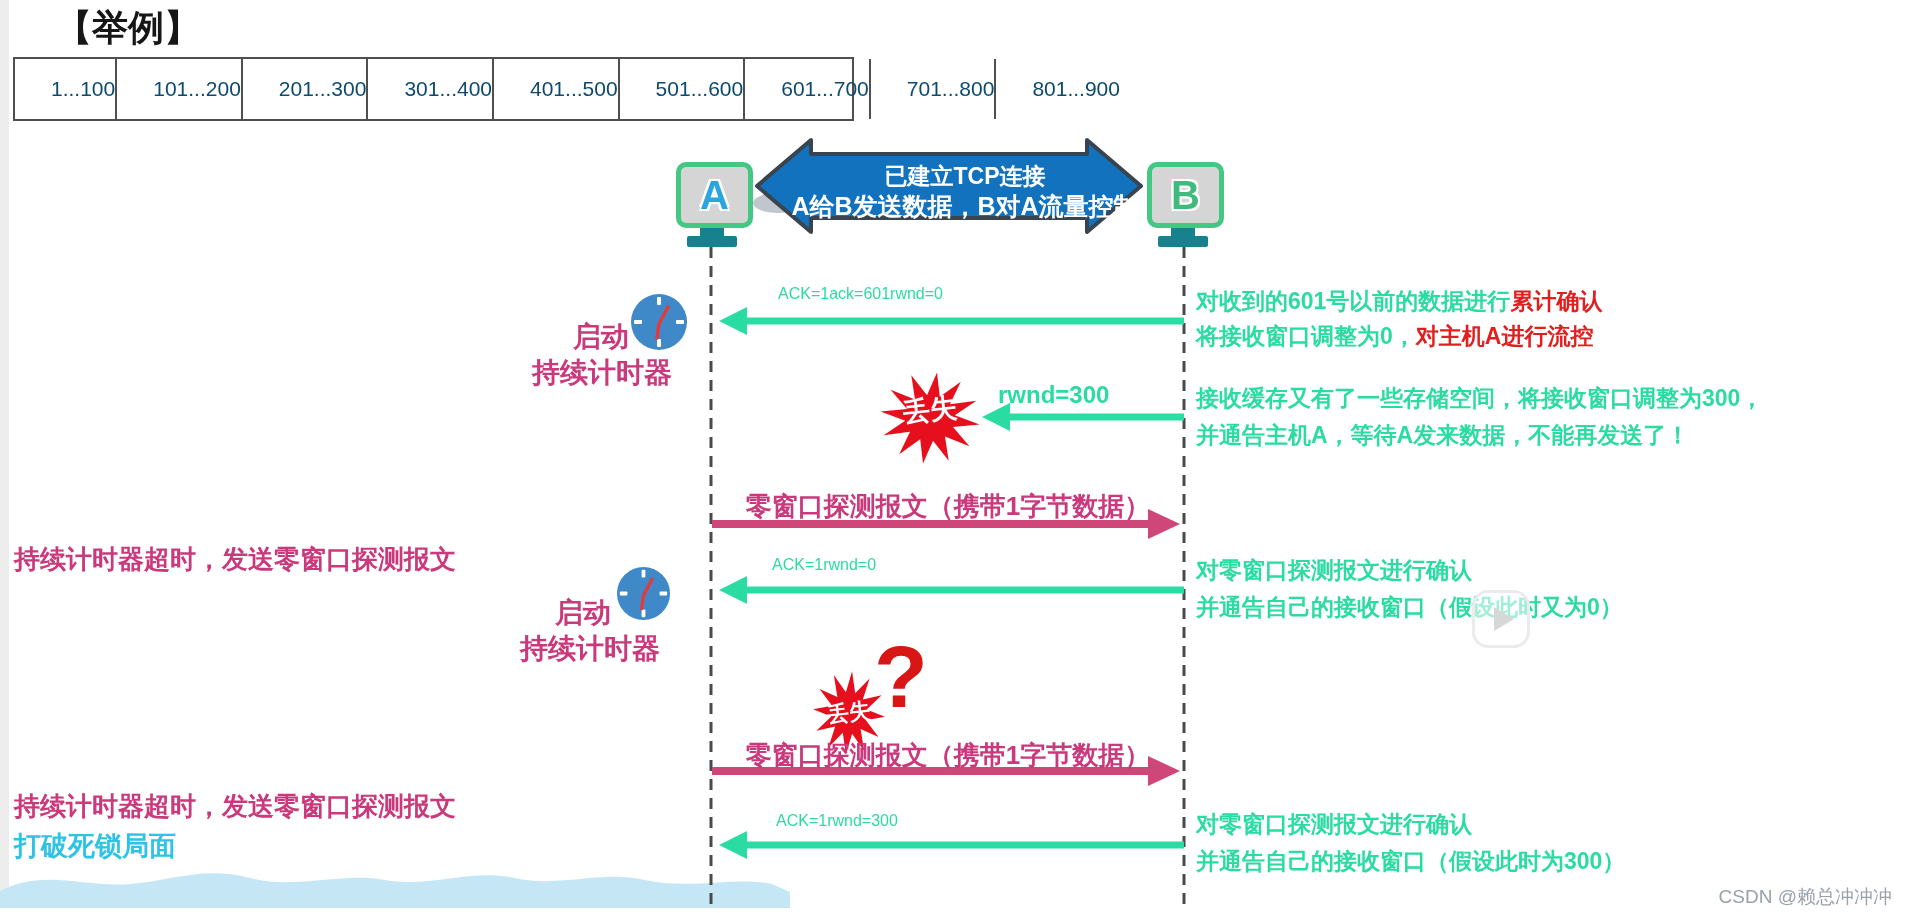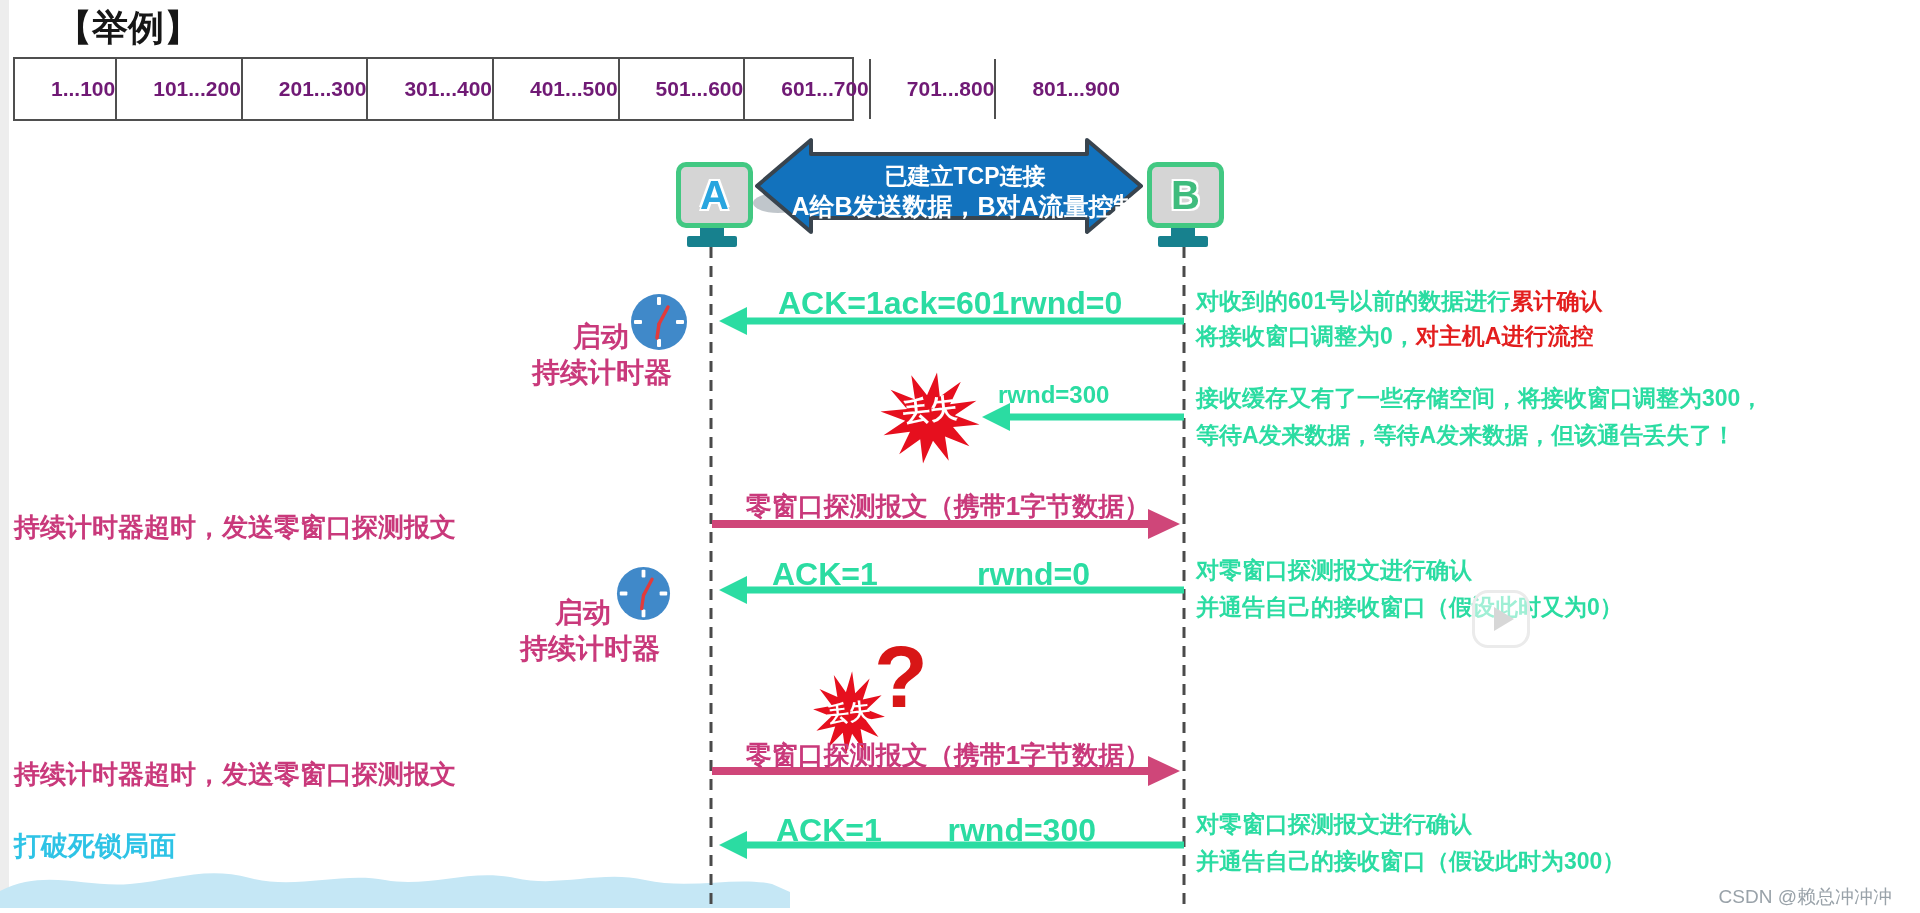--- a/index.html
+++ b/index.html
@@ -25,7 +25,7 @@
   }
   .seq-cell{
     flex:1;display:flex;align-items:center;justify-content:center;
-    border-left:2px solid #4f4f4f;font-size:21px;font-weight:700;color:#701a75;white-space:nowrap;padding-left:36px;
+    border-left:2px solid #4f4f4f;font-size:21px;font-weight:400;color:#0c4a6e;white-space:nowrap;padding-left:36px;
   }
   .seq-cell:first-child{border-left:none;}
 

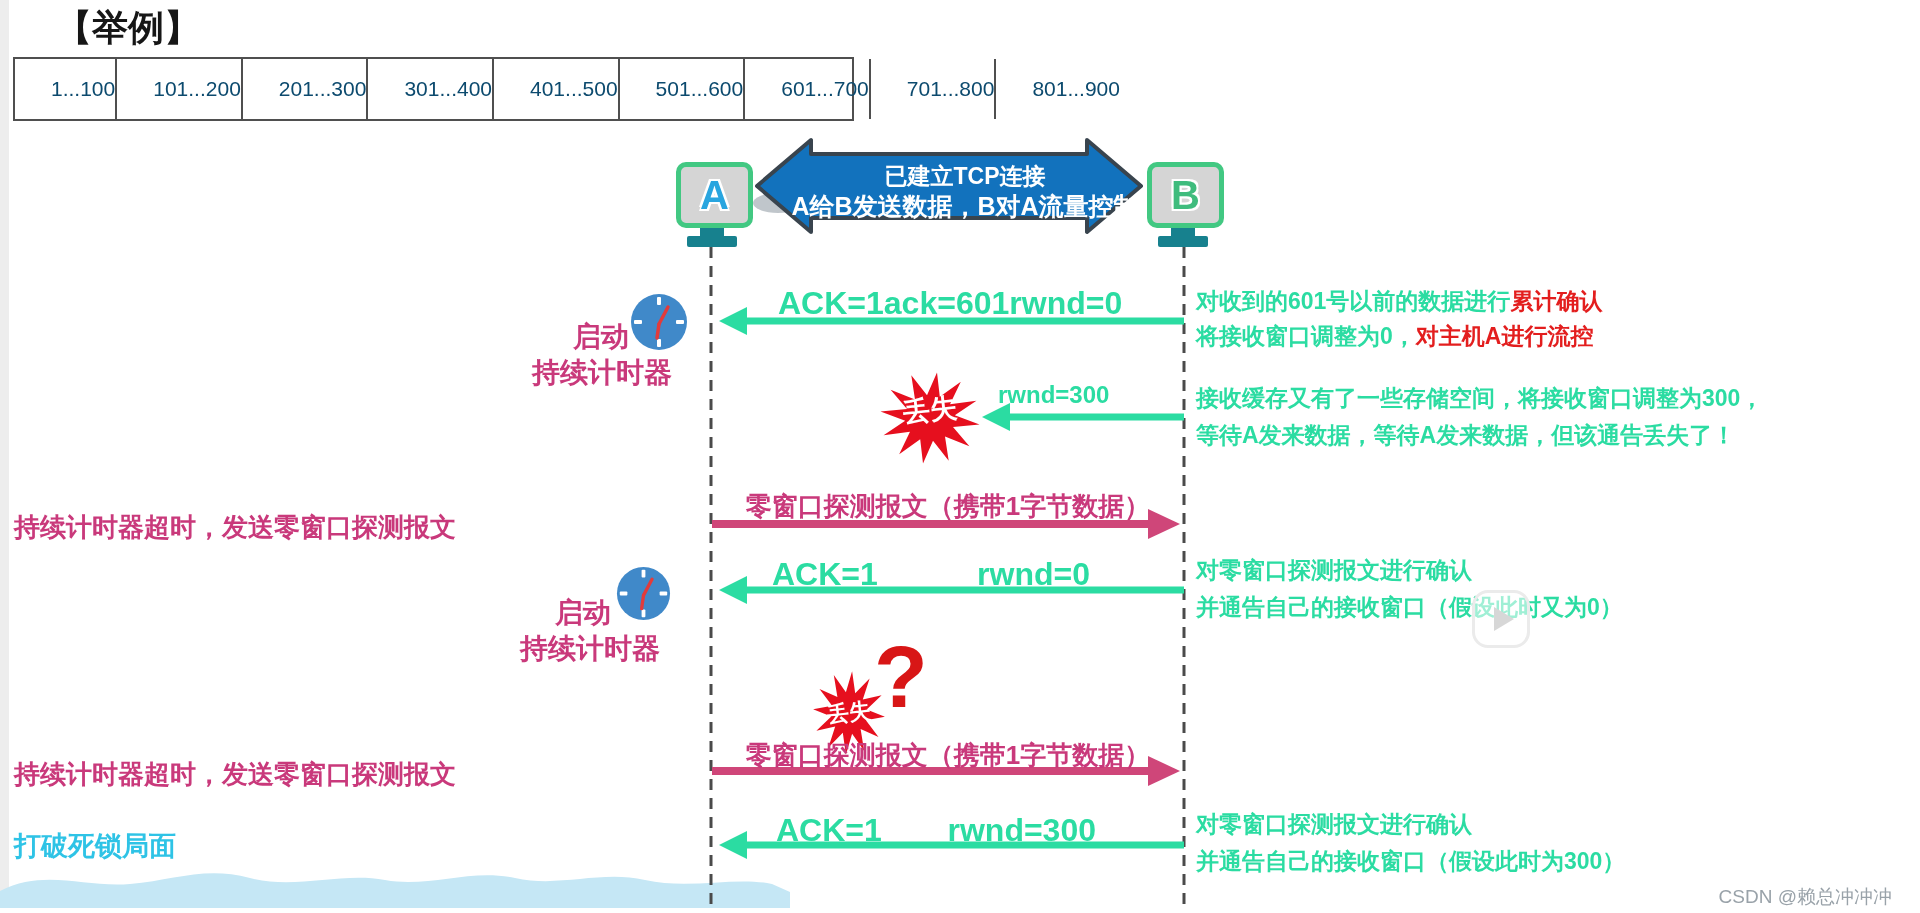--- a/index.html
+++ b/index.html
@@ -62,8 +62,8 @@
   .clock{position:absolute;}
 
   
-  .msg-row{position:absolute;display:flex;justify-content:space-between;font-weight:700;
-    font-size:32px;color:var(--green);white-space:nowrap;}
+  .msg-row{position:absolute;display:flex;font-weight:400;
+    font-size:16px;color:var(--green);white-space:nowrap;}
   .probe-label{position:absolute;text-align:center;font-weight:700;font-size:26px;color:var(--magenta);white-space:nowrap;}
   .lost-text{position:absolute;text-align:center;color:#ffffff;font-weight:700;transform:rotate(-6deg);}
   .question{position:absolute;color:#d81616;font-weight:700;font-size:88px;line-height:1;}

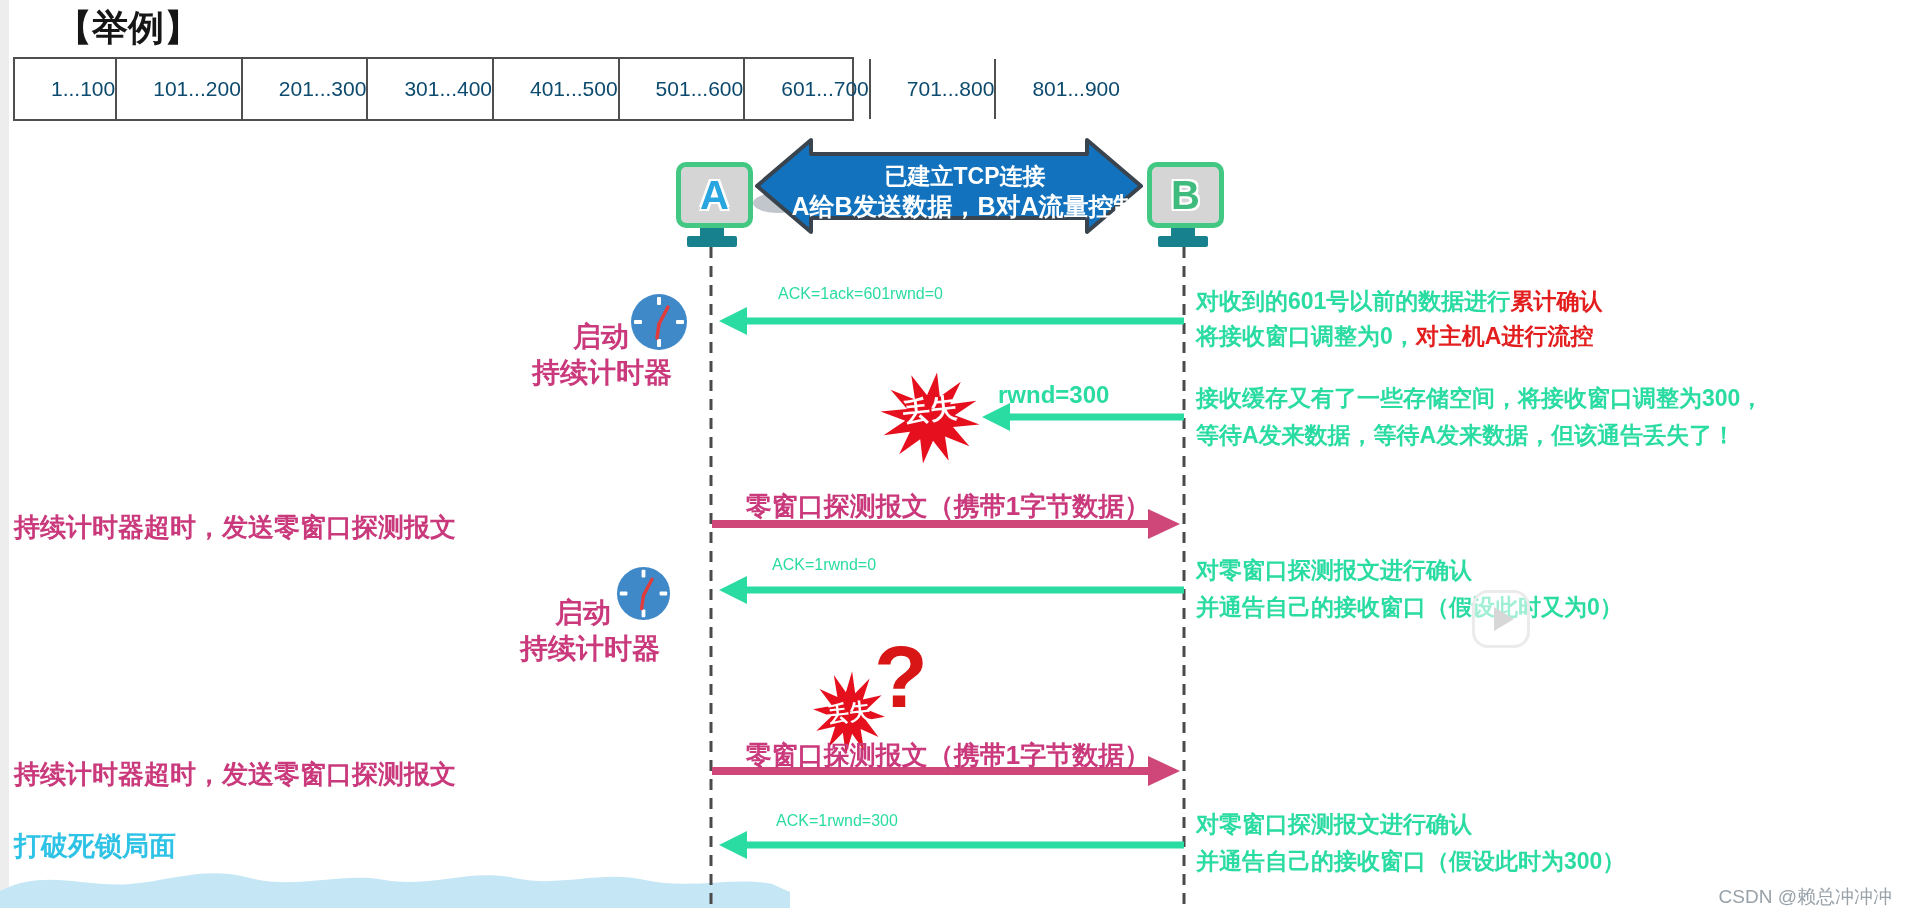--- a/index.html
+++ b/index.html
@@ -219,7 +219,7 @@
     <span class="green">将接收窗口调整为0，</span><span class="red">对主机A进行流控</span>
   </div>
   <div class="t rn green" style="top:384px">接收缓存又有了一些存储空间，将接收窗口调整为300，</div>
-  <div class="t rn green" style="top:421px">等待A发来数据，等待A发来数据，但该通告丢失了！</div>
+  <div class="t rn green" style="top:421px">并通告主机A，等待A发来数据，不能再发送了！</div>
   <div class="t rn green" style="top:556px">对零窗口探测报文进行确认</div>
   <div class="t rn green" style="top:593px">并通告自己的接收窗口（假设此时又为0）</div>
   <div class="t rn green" style="top:810px">对零窗口探测报文进行确认</div>

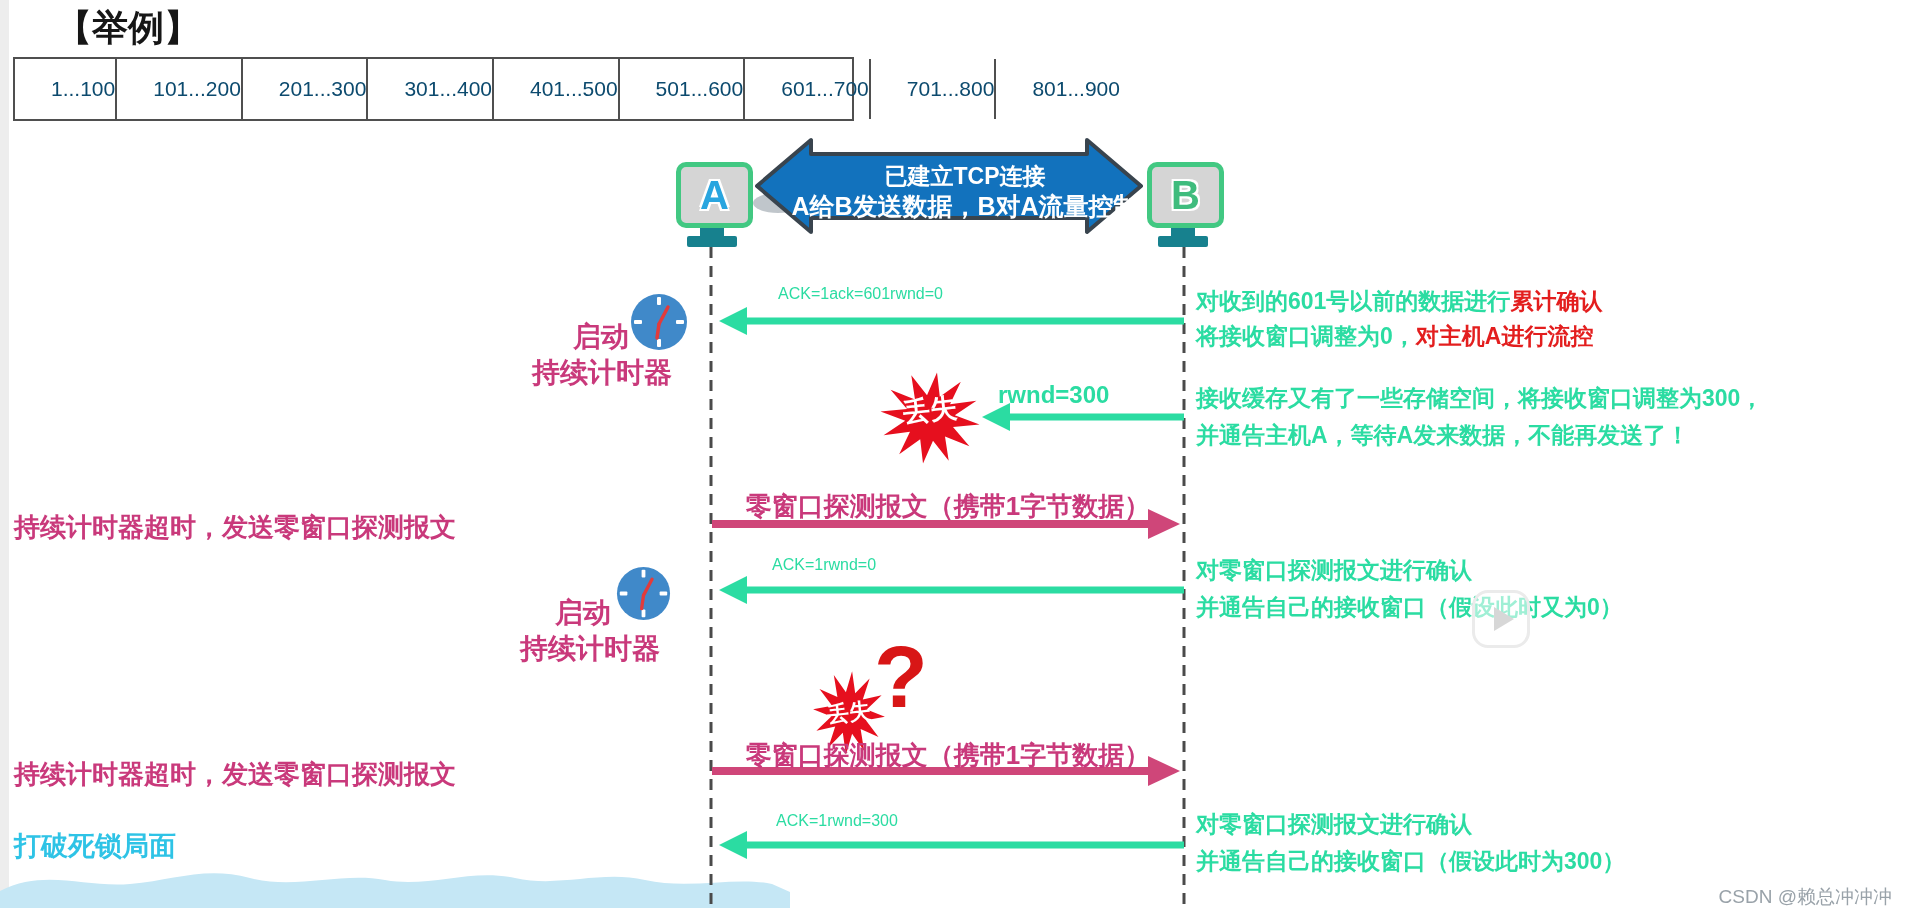--- a/index.html
+++ b/index.html
@@ -13,7 +13,7 @@
   
   .t{position:absolute;white-space:nowrap;font-weight:700;line-height:1.25;}
   .green{color:var(--green);}
-  .magenta{color:var(--magenta);}
+  .magenta{color:var(--magenta);margin-top:32px;}
   .cyan{color:var(--cyan);}
   .red{color:var(--red);}
 

